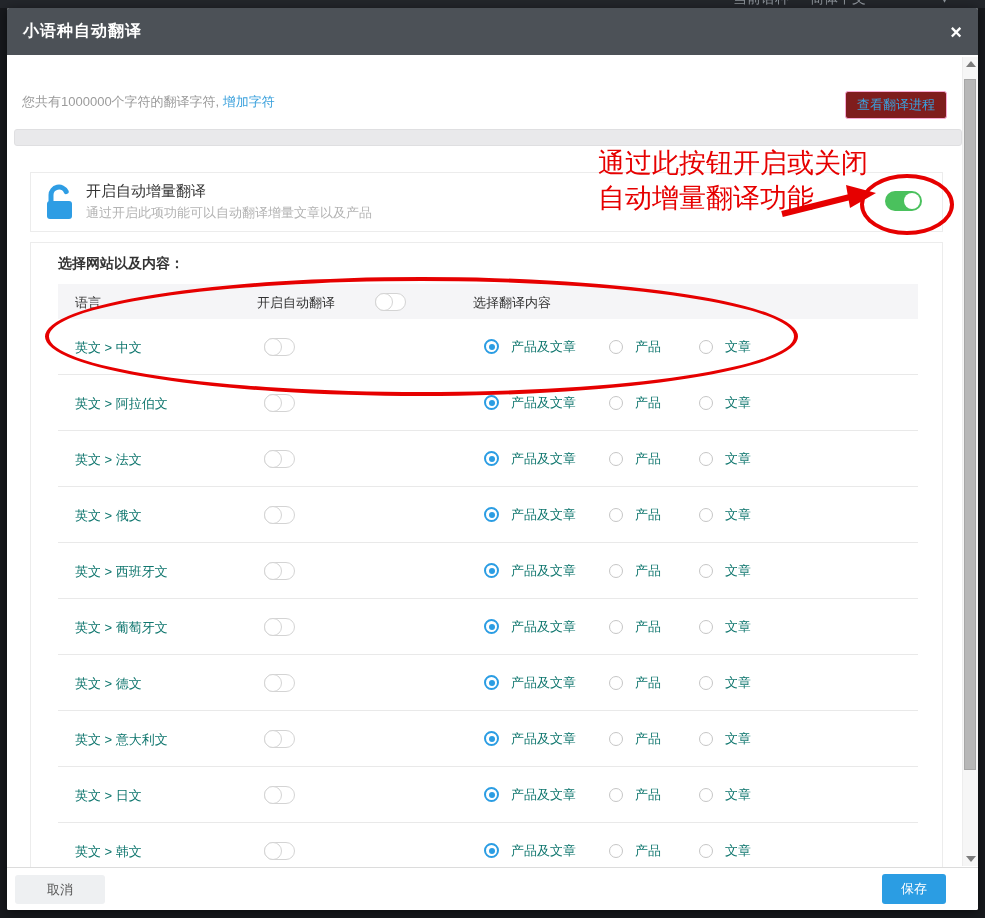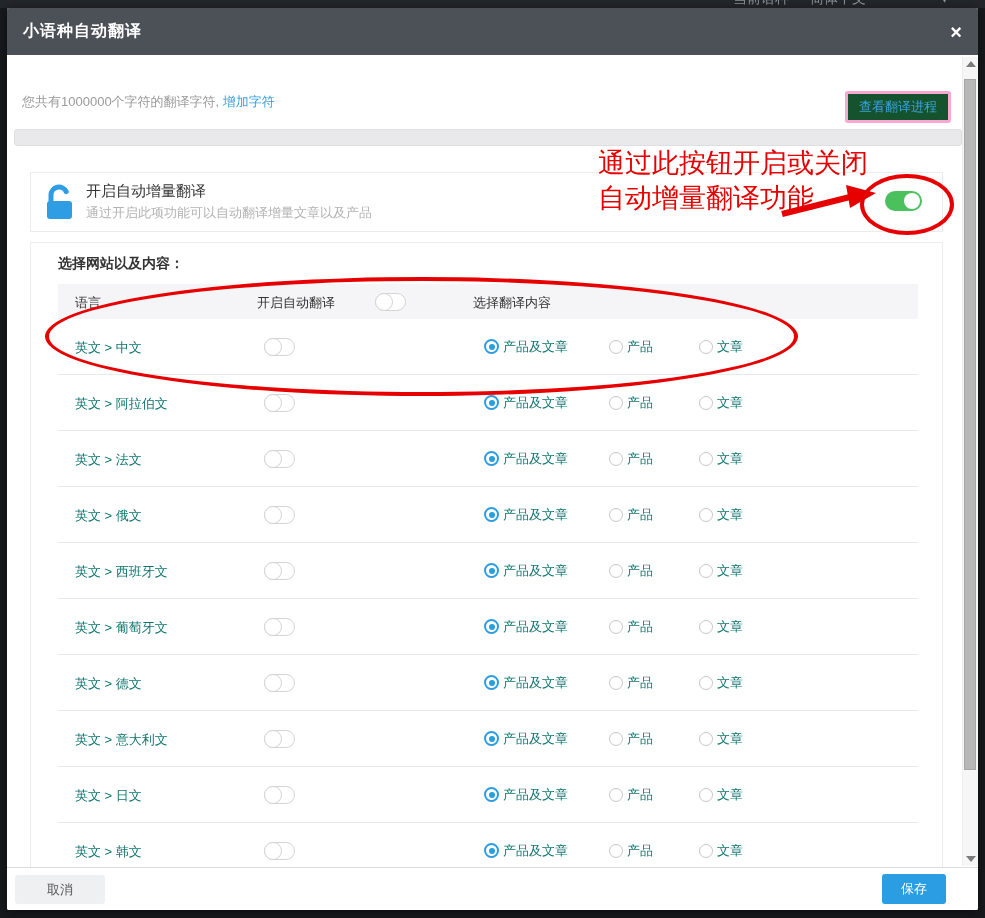--- a/index.html
+++ b/index.html
@@ -20,7 +20,7 @@
 
   .notice{position:absolute;left:15px;top:38px;font-size:13px;color:#9b9b9b;}
   .add-link{color:#39a0dc;text-decoration:none;}
-  .view-btn{position:absolute;left:838px;top:36px;width:100px;height:26px;border:3px solid #f9a8d4;border-radius:3px;background:#14532d;color:#39a0dc;font-size:13px;text-align:center;line-height:26px;cursor:pointer;box-sizing:content-box;}
+  .view-btn{position:absolute;left:838px;top:36px;width:100px;height:26px;border:1px solid #f9a8d4;border-radius:3px;background:#7f1d1d;color:#39a0dc;font-size:13px;text-align:center;line-height:26px;cursor:pointer;box-sizing:content-box;}
 
   .progress{position:absolute;left:7px;top:74px;width:946px;height:15px;background:#e9e9eb;border:1px solid #dfdfe1;border-radius:3px;overflow:hidden;}
   .progress-fill{height:100%;background:#39a0dc;}

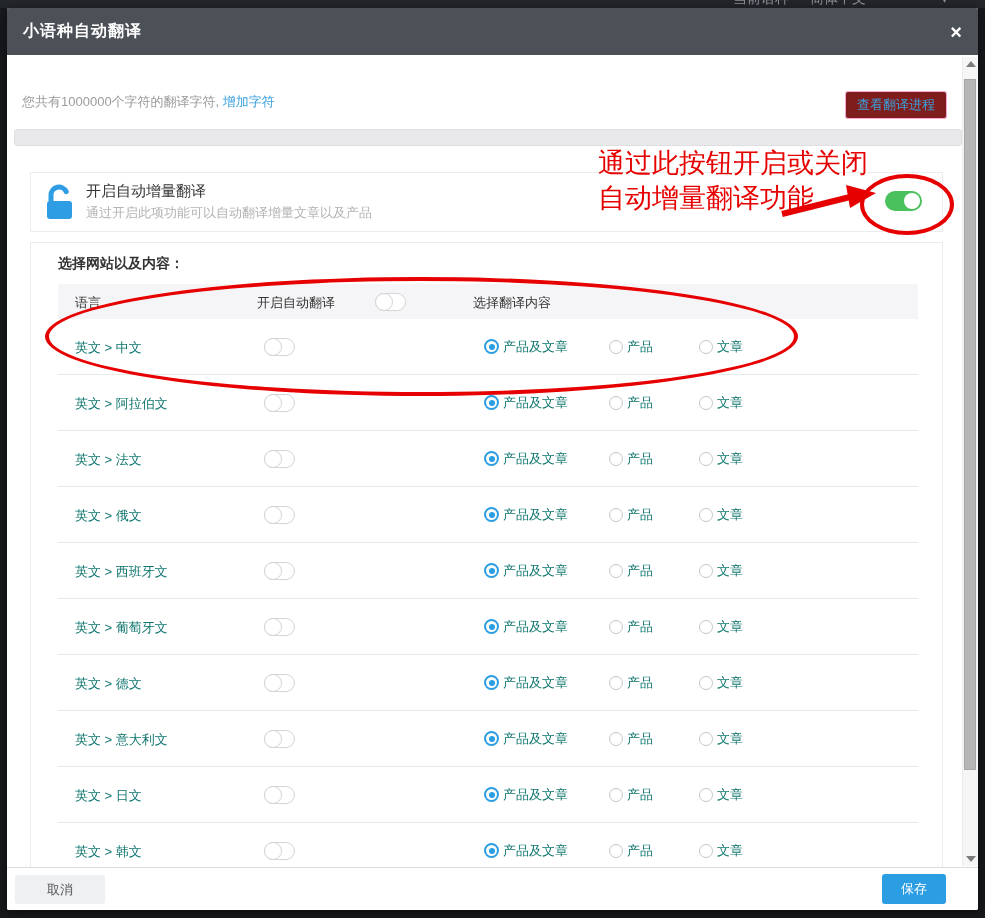--- a/index.html
+++ b/index.html
@@ -47,7 +47,7 @@
   .radio-group{position:absolute;left:426px;top:19px;width:330px;}
   .opt{position:absolute;top:0;white-space:nowrap;}
   .opt-0{left:0;} .opt-1{left:125;left:125px;} .opt-2{left:215px;}
-  .opt .lbl{margin-left:4px;vertical-align:1px;}
+  .opt .lbl{margin-left:12px;vertical-align:1px;}
 
   .toggle-off{display:inline-block;width:29px;height:16px;border:1px solid #d4d4d4;border-radius:9px;background:#fff;position:relative;cursor:pointer;}
   .toggle-off::before{content:"";position:absolute;left:-1px;top:-1px;width:16px;height:16px;border:1px solid #d4d4d4;border-radius:50%;background:#fff;}

